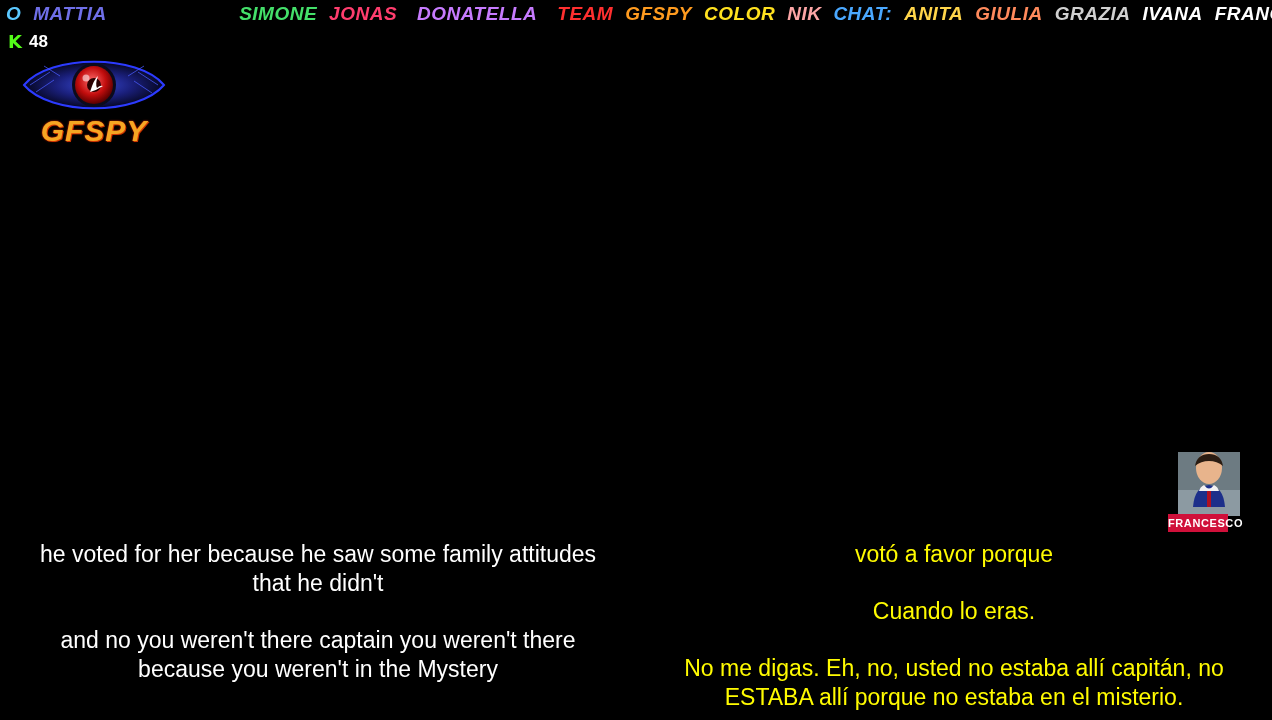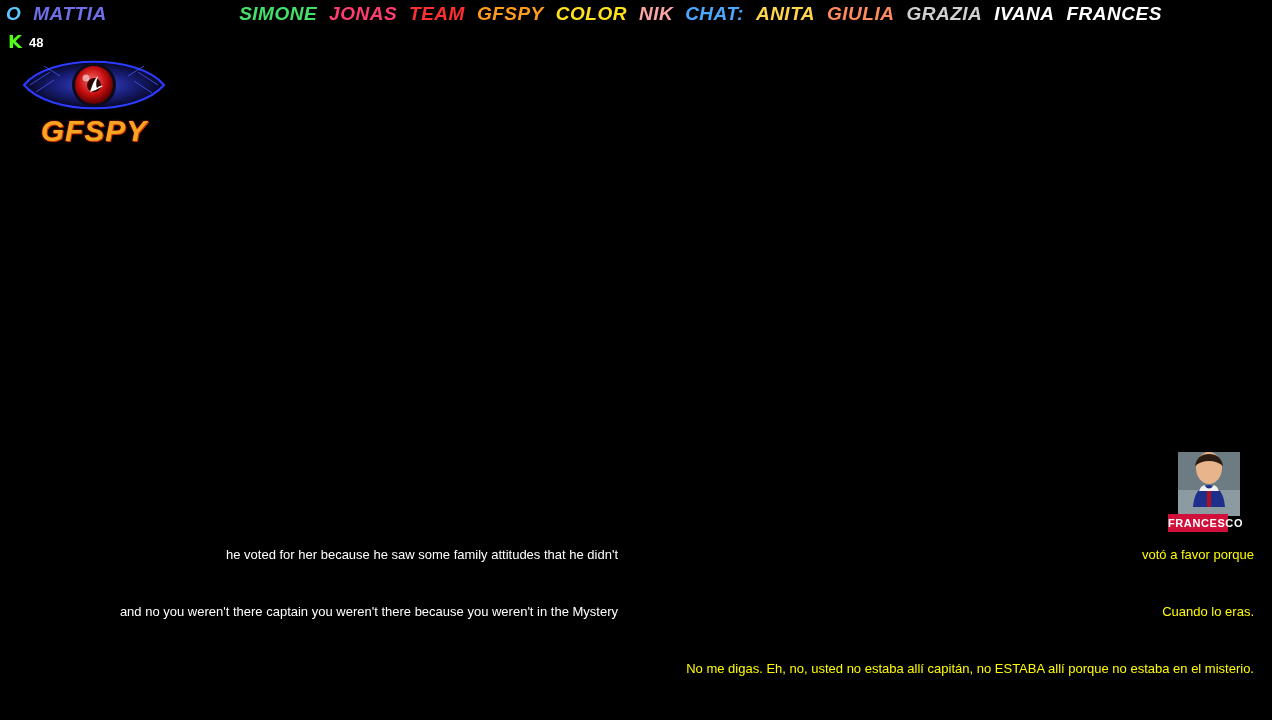--- a/index.html
+++ b/index.html
@@ -165,6 +165,7 @@
     <span class="tk" style="color: rgb(217, 217, 217); margin-top: 44px;">DOMENICO</span>
     <span class="tk" style="color: rgb(68, 224, 106);">SIMONE</span>
     <span class="tk" style="color: rgb(255, 61, 110);">JONAS</span>
+    <span class="tk sp" style="color: rgb(199, 123, 255);">DONATELLA</span>
     <span class="tk" style="color: rgb(255, 47, 47);">TEAM</span>
     <span class="tk" style="color: rgb(255, 155, 31);">GFSPY</span>
     <span class="tk" style="color: rgb(255, 225, 31);">COLOR</span>

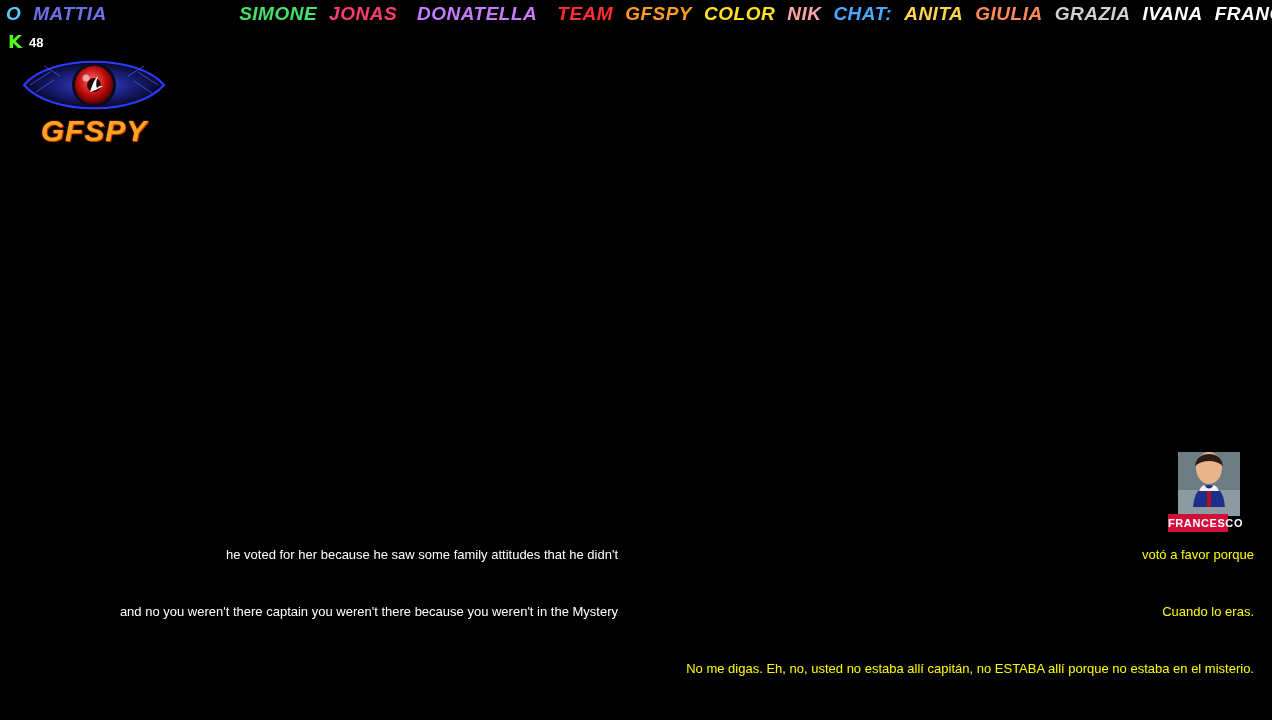--- a/index.html
+++ b/index.html
@@ -62,7 +62,7 @@
   #viewerbar .vcount {
     color: #ffffff;
     font-weight: bold;
-    font-size: 13px;
+    font-size: 17px;
   }
 
   

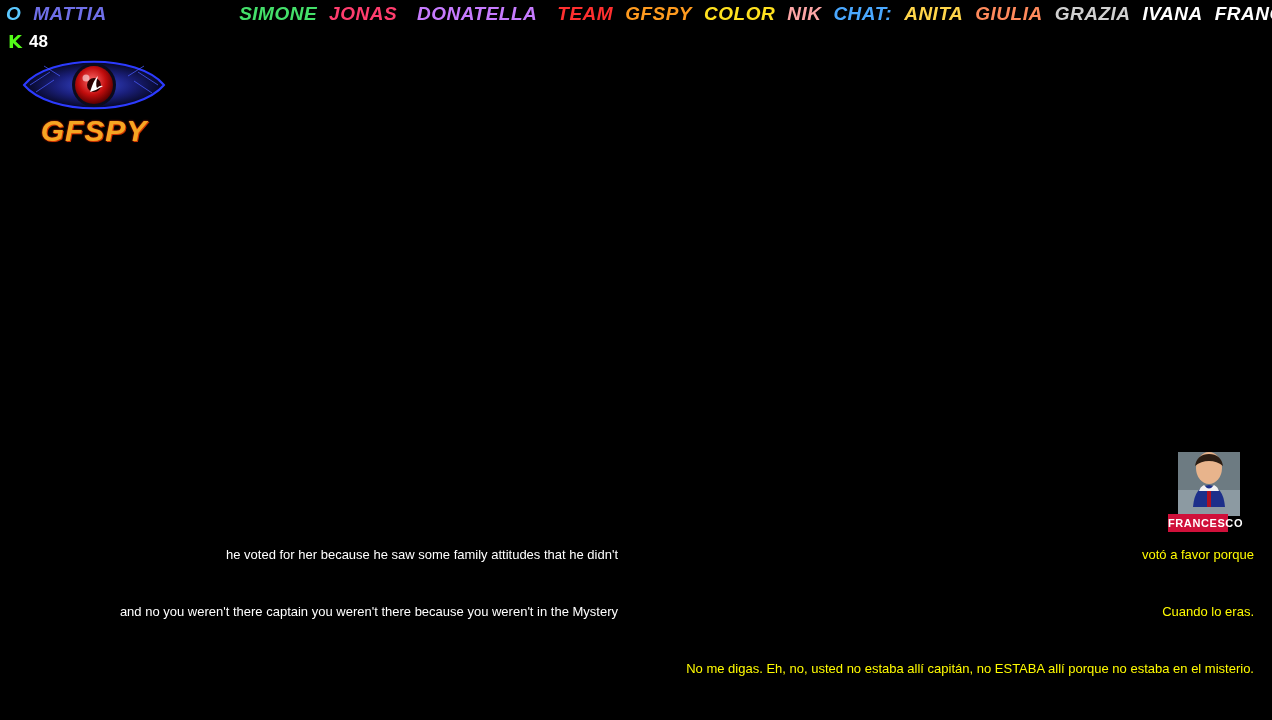--- a/index.html
+++ b/index.html
@@ -143,8 +143,8 @@
   .cap-col.left { left: 0; }
   .cap-col.right { left: 636px; }
   .cap-line {
-    text-align: right;
-    font-size: 13px;
+    text-align: center;
+    font-size: 23px;
     line-height: 29px;
     padding: 0 18px;
   }

